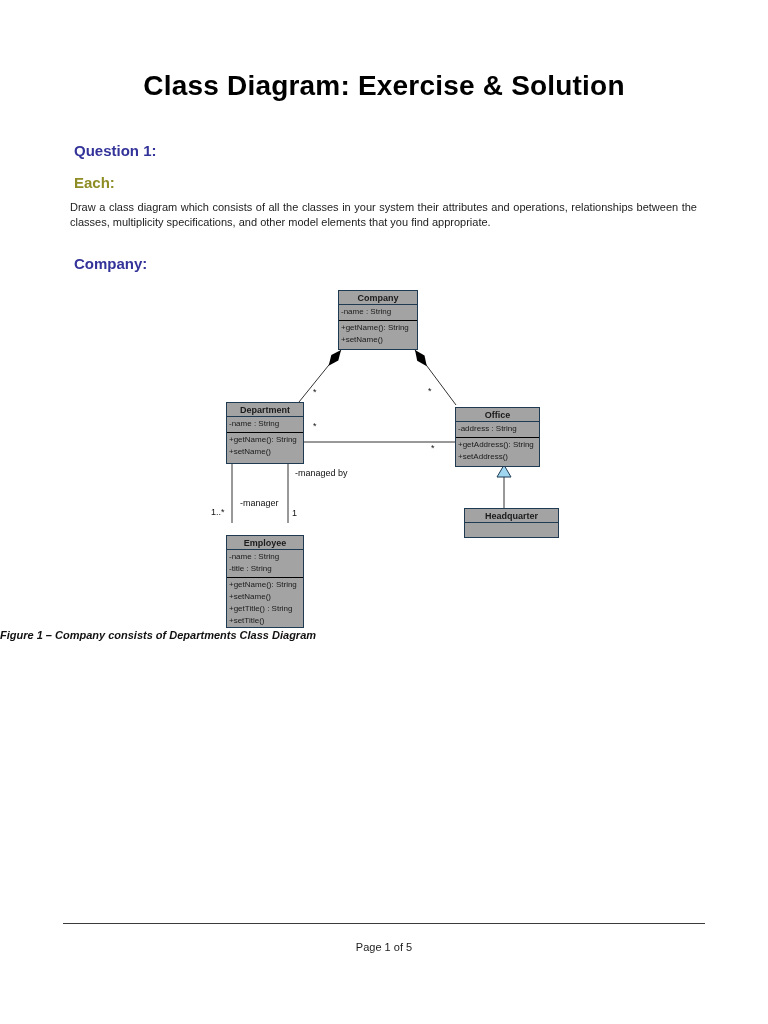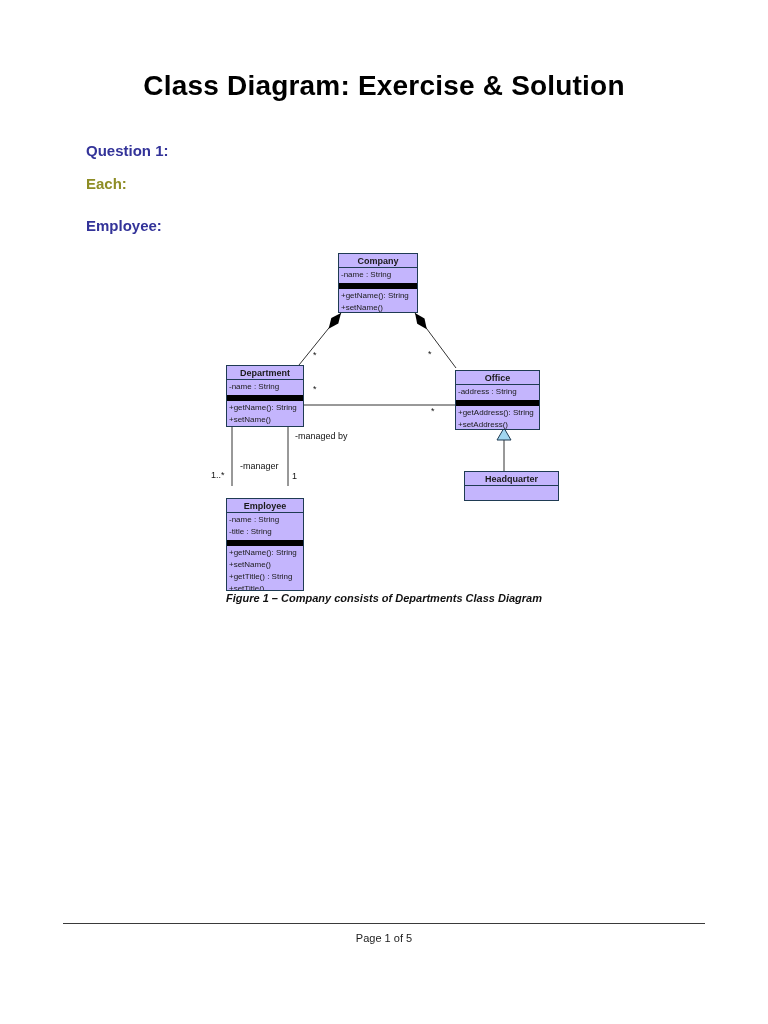--- a/index.html
+++ b/index.html
@@ -15,7 +15,7 @@
   }
   .content { padding:0 71px 0 70px; }
   .sec-head {
-    margin:16px; font-size:15px; font-weight:bold;
+    margin:4px; font-size:15px; font-weight:bold;
   }
   .sec-head.blue { color:#333399; }
   .sec-head.olive { color:#8e8d25; }

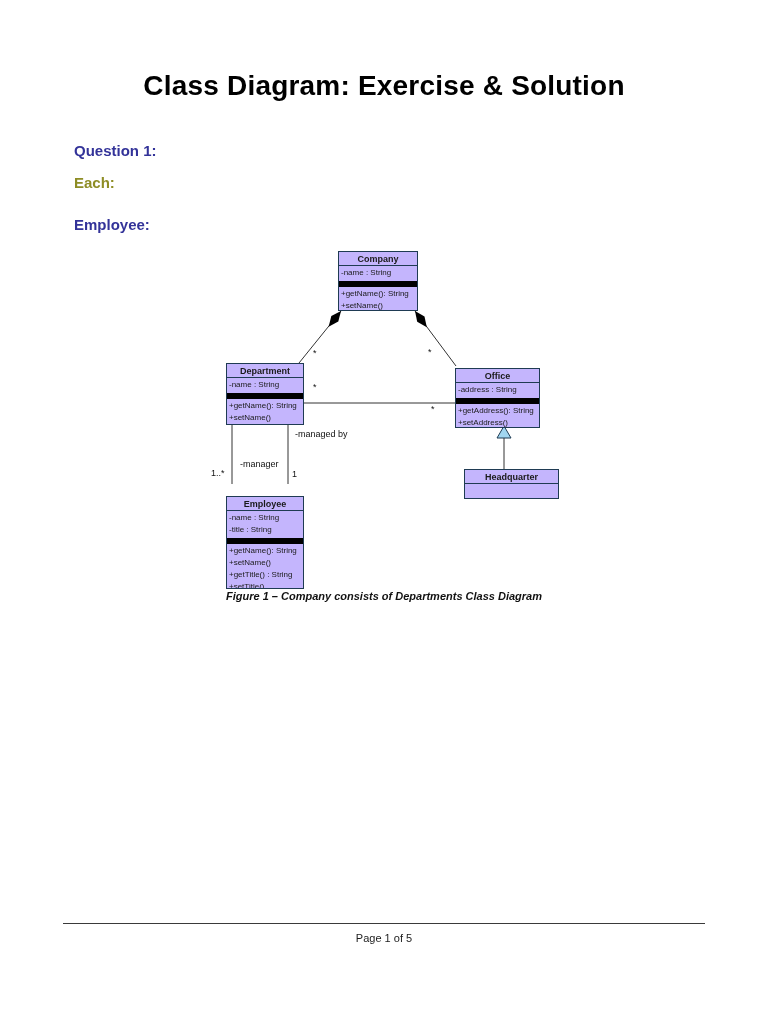--- a/index.html
+++ b/index.html
@@ -68,6 +68,7 @@
     <h2 class="sec-head blue h-question">Question 1:</h2>
 
     <h2 class="sec-head olive h-task">Each:</h2>
+    <p class="body-text">Draw a class diagram which consists of all the classes in your system their attributes and operations, relationships between the classes, multiplicity specifications, and other model elements that you find appropriate.</p>
 
     <h2 class="sec-head blue h-solution">Employee:</h2>
   </div>

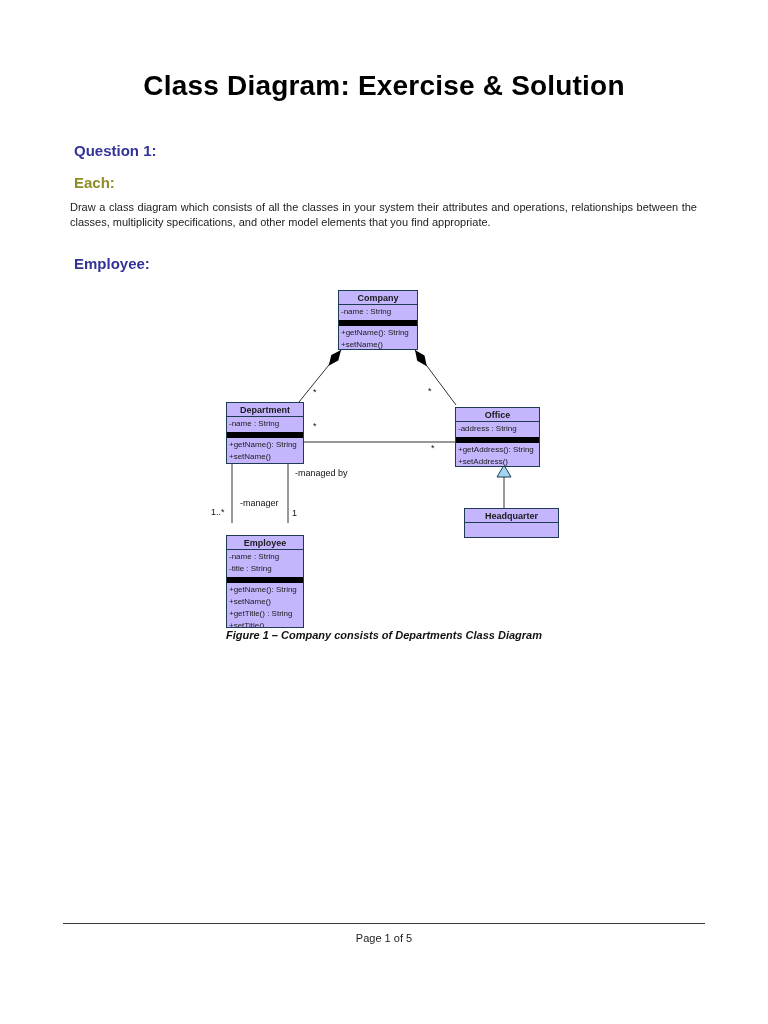--- a/index.html
+++ b/index.html
@@ -70,7 +70,7 @@
     <h2 class="sec-head olive h-task">Each:</h2>
     <p class="body-text">Draw a class diagram which consists of all the classes in your system their attributes and operations, relationships between the classes, multiplicity specifications, and other model elements that you find appropriate.</p>
 
-    <h2 class="sec-head blue h-solution">Employee:</h2>
+    <h2 class="sec-head blue h-solution">Company:</h2>
   </div>
 
   <div class="diagram">

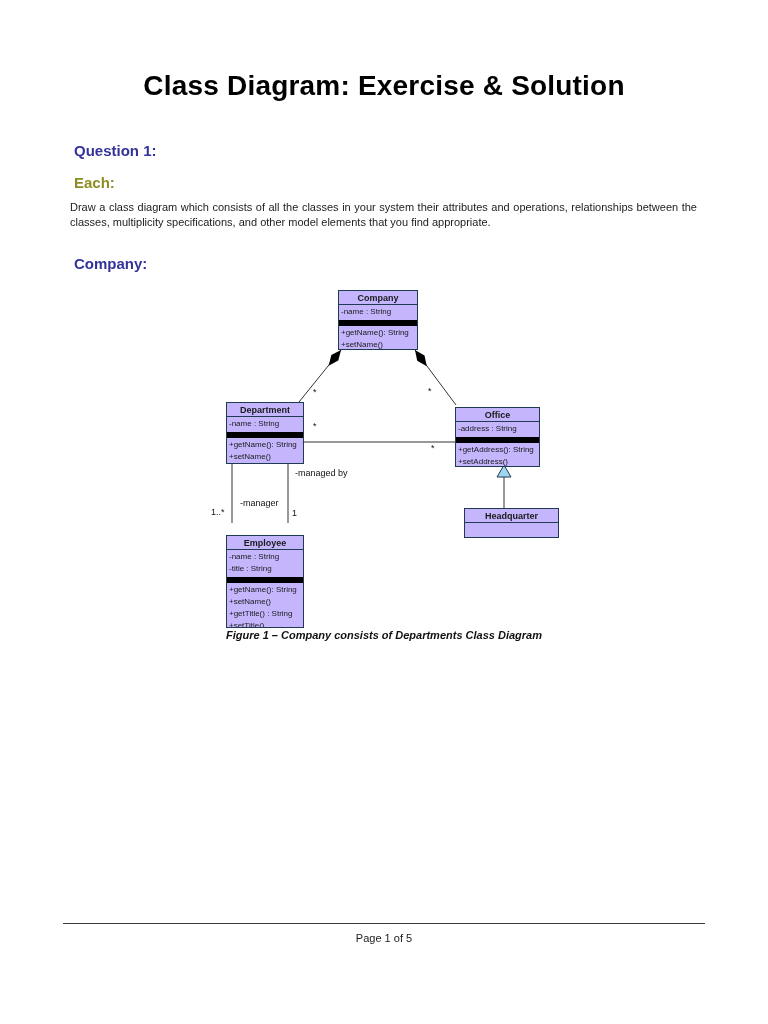--- a/index.html
+++ b/index.html
@@ -33,7 +33,7 @@
   .connectors { position:absolute; left:0; top:0; width:768px; height:334px; }
   .uml-class {
     position:absolute; box-sizing:border-box;
-    background:#c4b5fd; border:1px solid #1f3b53;
+    background:#a3a3a3; border:1px solid #1f3b53;
     font-size:8px; overflow:hidden;
   }
   .uml-head {

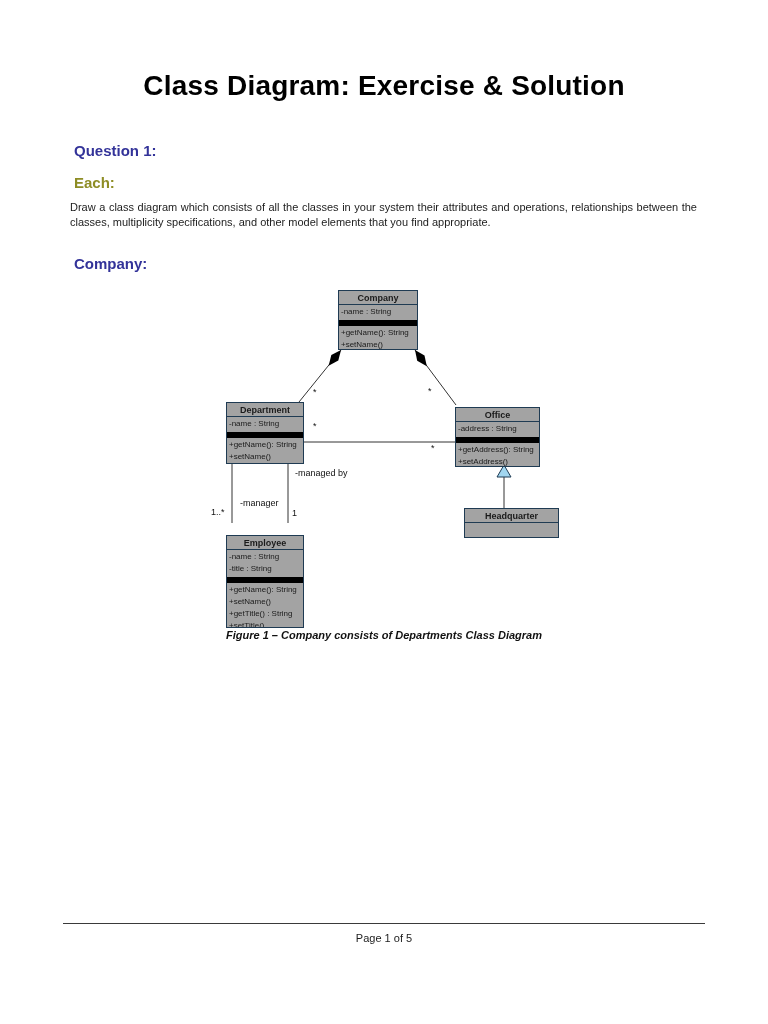--- a/index.html
+++ b/index.html
@@ -41,7 +41,7 @@
     padding:1px 2px 0 2px; height:12px; line-height:12px;
     border-bottom:1px solid #1f3b53;
   }
-  .uml-sec { border-bottom:6px solid #000000; padding:1px 0 2px 0; }
+  .uml-sec { border-bottom:1px solid #000000; padding:1px 0 2px 0; }
   .uml-sec.last { border-bottom:none; }
   .uml-row { padding:0 2px; line-height:12px; white-space:nowrap; }
   .dlabel {

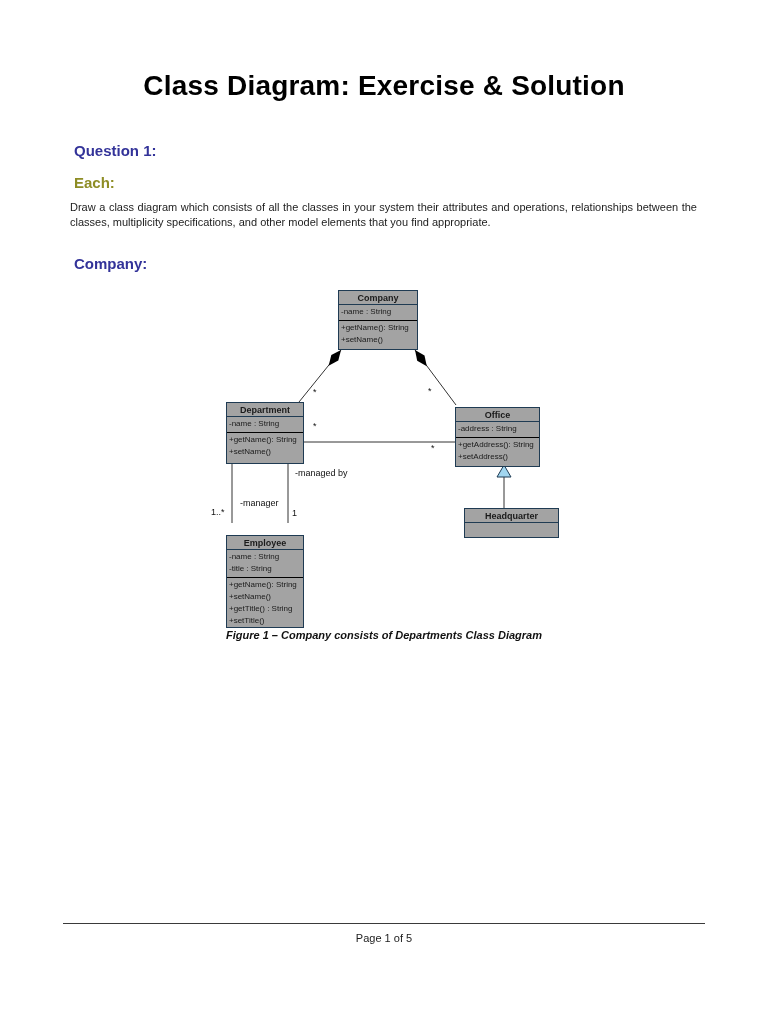--- a/index.html
+++ b/index.html
@@ -48,7 +48,7 @@
     position:absolute; font-size:9px; color:#111; line-height:10px; white-space:nowrap;
   }
   .caption {
-    margin-top:8px; text-align:center;
+    margin-top:8px; text-align:left;
     font-size:11px; font-weight:bold; font-style:italic; color:#111;
   }
   .footer {

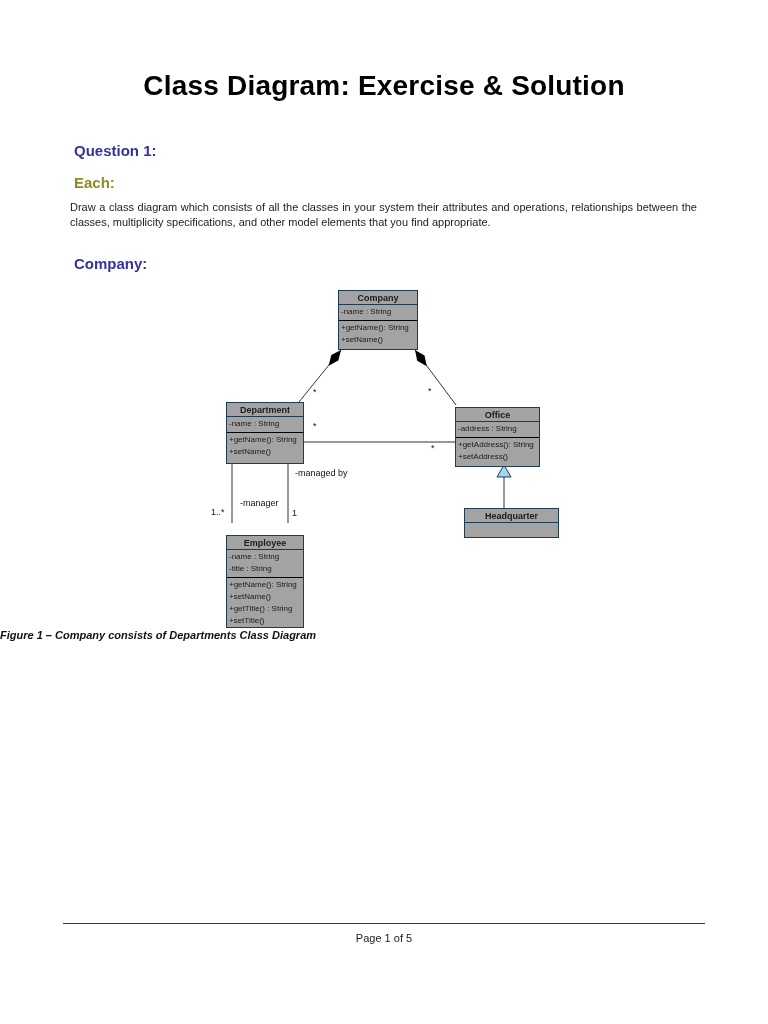--- a/index.html
+++ b/index.html
@@ -54,7 +54,7 @@
   .footer {
     position:absolute; left:63px; right:63px; top:923px;
     border-top:1px solid #3a3a3a; text-align:center;
-    font-size:11px; color:#1c1c1c; padding-top:8px;
+    font-size:11px; color:#1c1c1c; padding-top:17px;
   }
 </style>
 </head>

